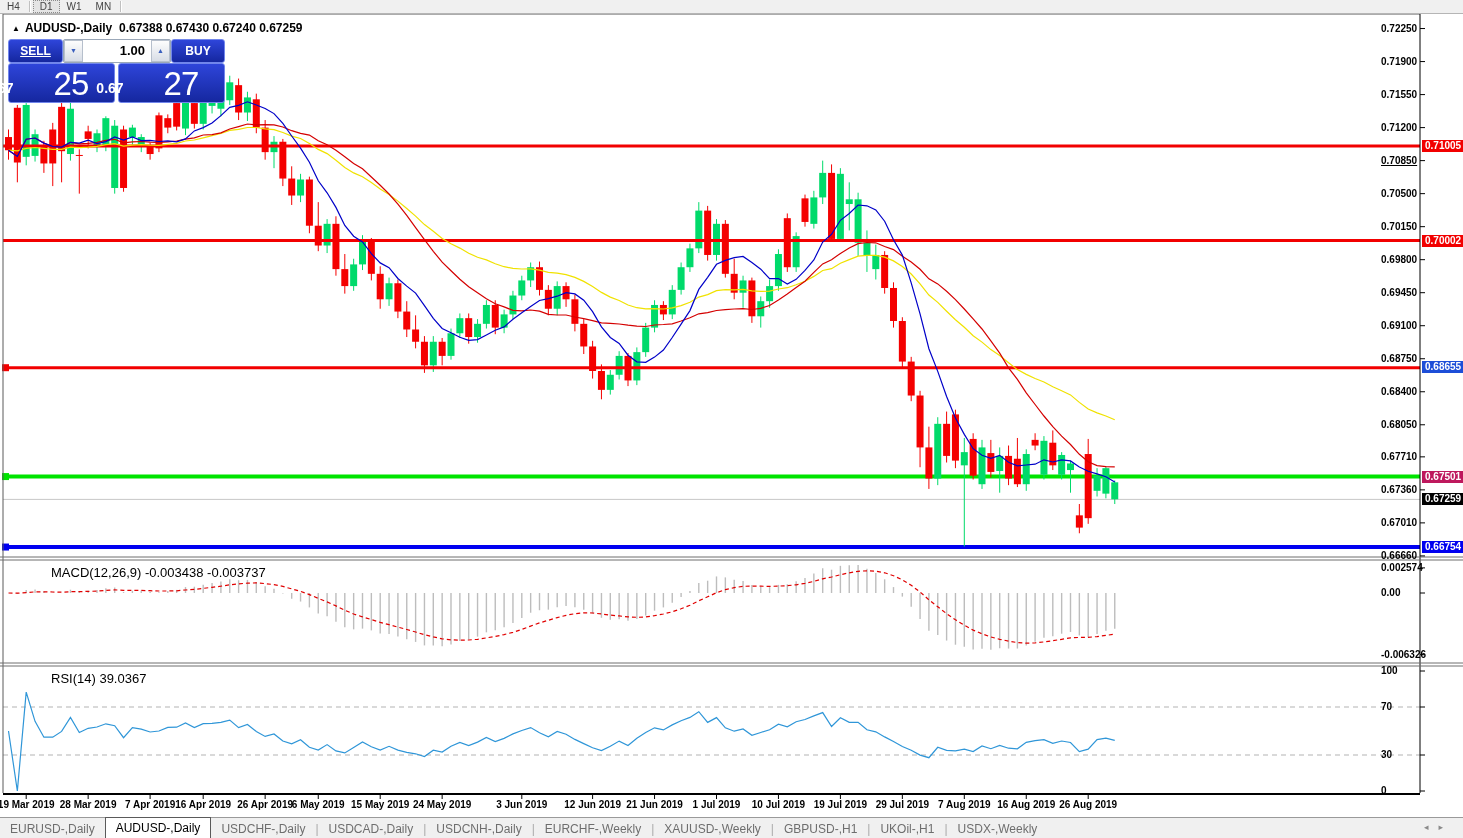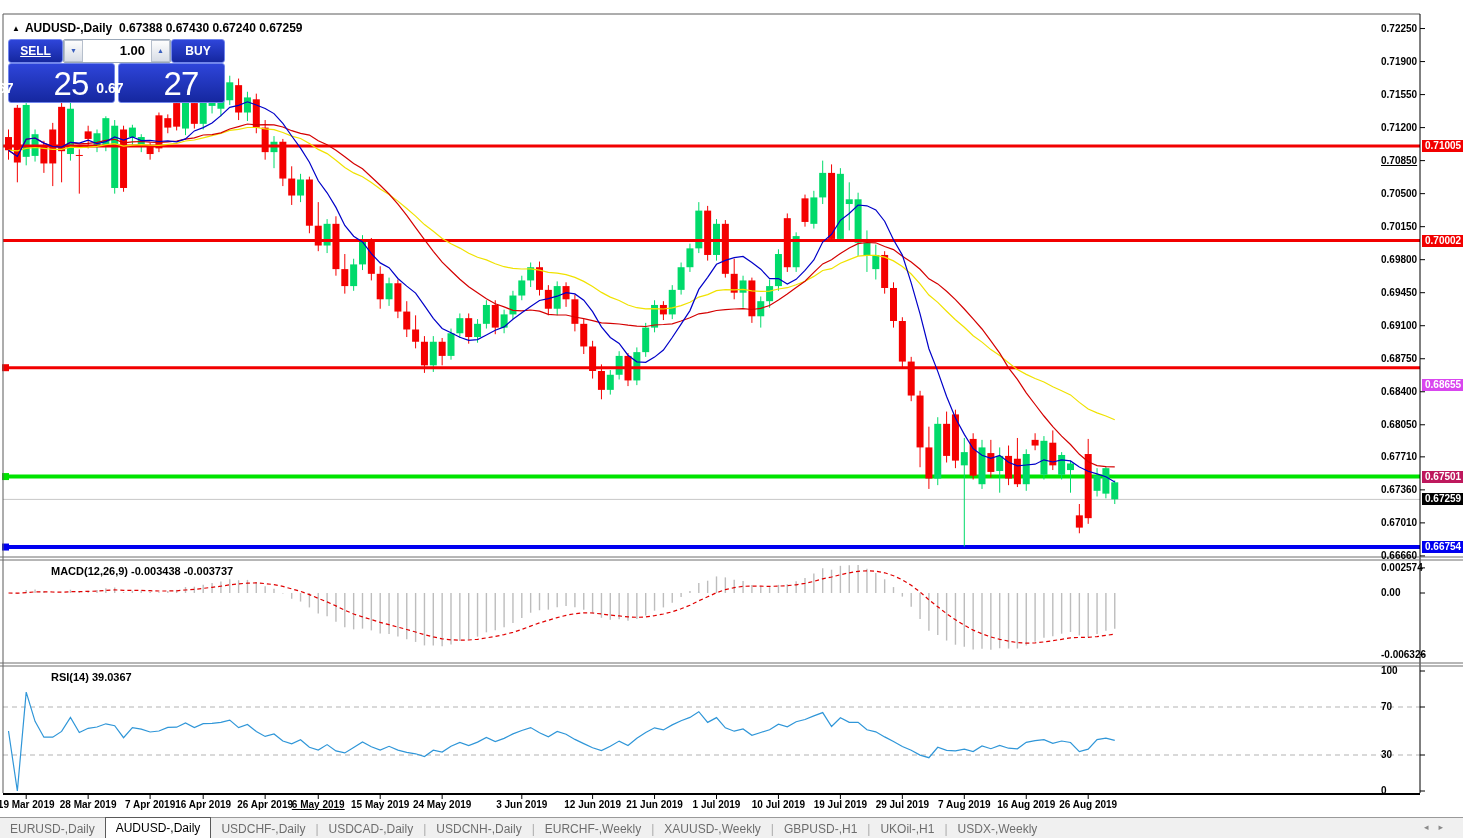--- a/index.html
+++ b/index.html
@@ -492,6 +492,14 @@
       <line x1="1088.2" y1="794" x2="1088.2" y2="799" stroke="#000"></line>
     </svg>
 
+  <div id="toolbar" class="abs">
+      <div class="tf-btn">H4</div>
+      <div class="tf-sep"></div>
+      <div class="tf-btn active">D1</div>
+      <div class="tf-btn">W1</div>
+      <div class="tf-btn">MN</div>
+      <div class="tf-sep"></div>
+    </div>
 
   <div id="title" class="abs">
     <span class="tri" title="AUDUSD-,Daily">▲</span><span>AUDUSD-,Daily</span>&nbsp;&nbsp;<span>0.67388</span>&nbsp;<span>0.67430</span>&nbsp;<span>0.67240</span>&nbsp;<span>0.67259</span>

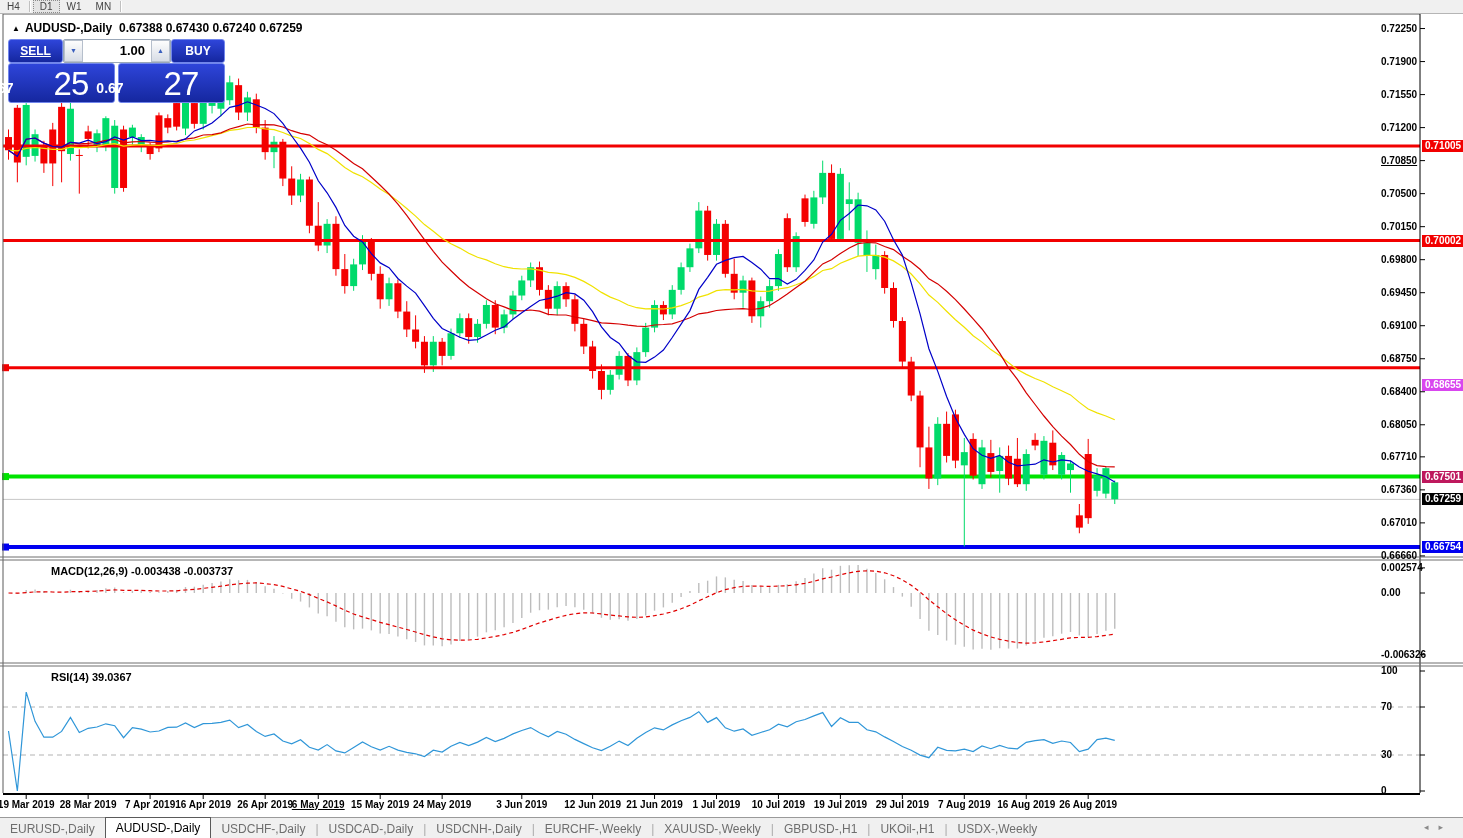--- a/index.html
+++ b/index.html
@@ -552,7 +552,7 @@
       <div class="tick-label" style="top: 555.907px;">0.66660</div>
       <div class="tag" style="top: 146px; background: rgb(242, 0, 0);">0.71005</div>
       <div class="tag" style="top: 240.623px; background: rgb(242, 0, 0);">0.70002</div>
-      <div class="tag" style="top: 385px; background: #d946ef;">0.68655</div>
+      <div class="tag" style="top: 367px; background: #1d4ed8;">0.68655</div>
       <div class="tag" style="top: 476.567px; background: #be185d;">0.67501</div>
       <div class="tag" style="top: 547.039px; background: rgb(0, 0, 240);">0.66754</div>
       <div class="tag" style="top: 499.398px; background: rgb(0, 0, 0);">0.67259</div>

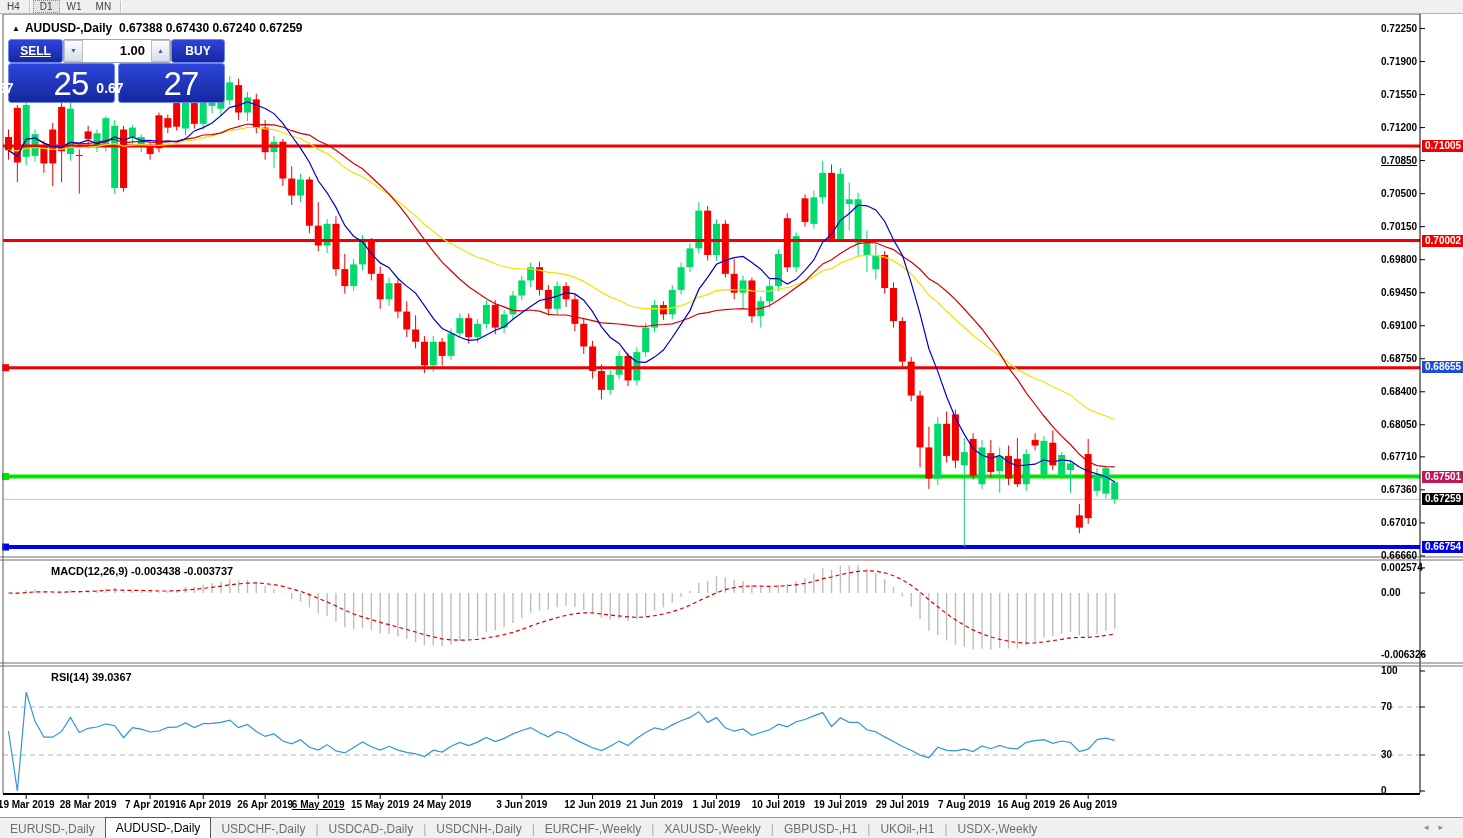--- a/index.html
+++ b/index.html
@@ -31,7 +31,7 @@
   
   .tick-label{position:absolute;left:1381px;font-size:10px;font-weight:700;color:#000;transform:translateY(-6px);white-space:nowrap;}
   .tag{position:absolute;left:1422px;height:12px;line-height:12px;font-size:10px;font-weight:700;color:#fff;padding:0 3px;transform:translateY(-6px);white-space:nowrap;}
-  .panel-label{position:absolute;font-size:11px;font-weight:700;color:#000;white-space:nowrap;padding-left:44px;}
+  .panel-label{position:absolute;font-size:13px;font-weight:400;color:#000;white-space:nowrap;padding-left:44px;}
   .date-label{position:absolute;top:799px;font-size:10px;font-weight:700;color:#000;transform:translateX(-50%);white-space:nowrap;}
   
   #tabbar{left:0;top:817px;width:1463px;height:21px;background:#f0f0f0;border-top:1px solid #9a9a9a;display:flex;align-items:center;font-size:12px;color:#6e6e6e;}

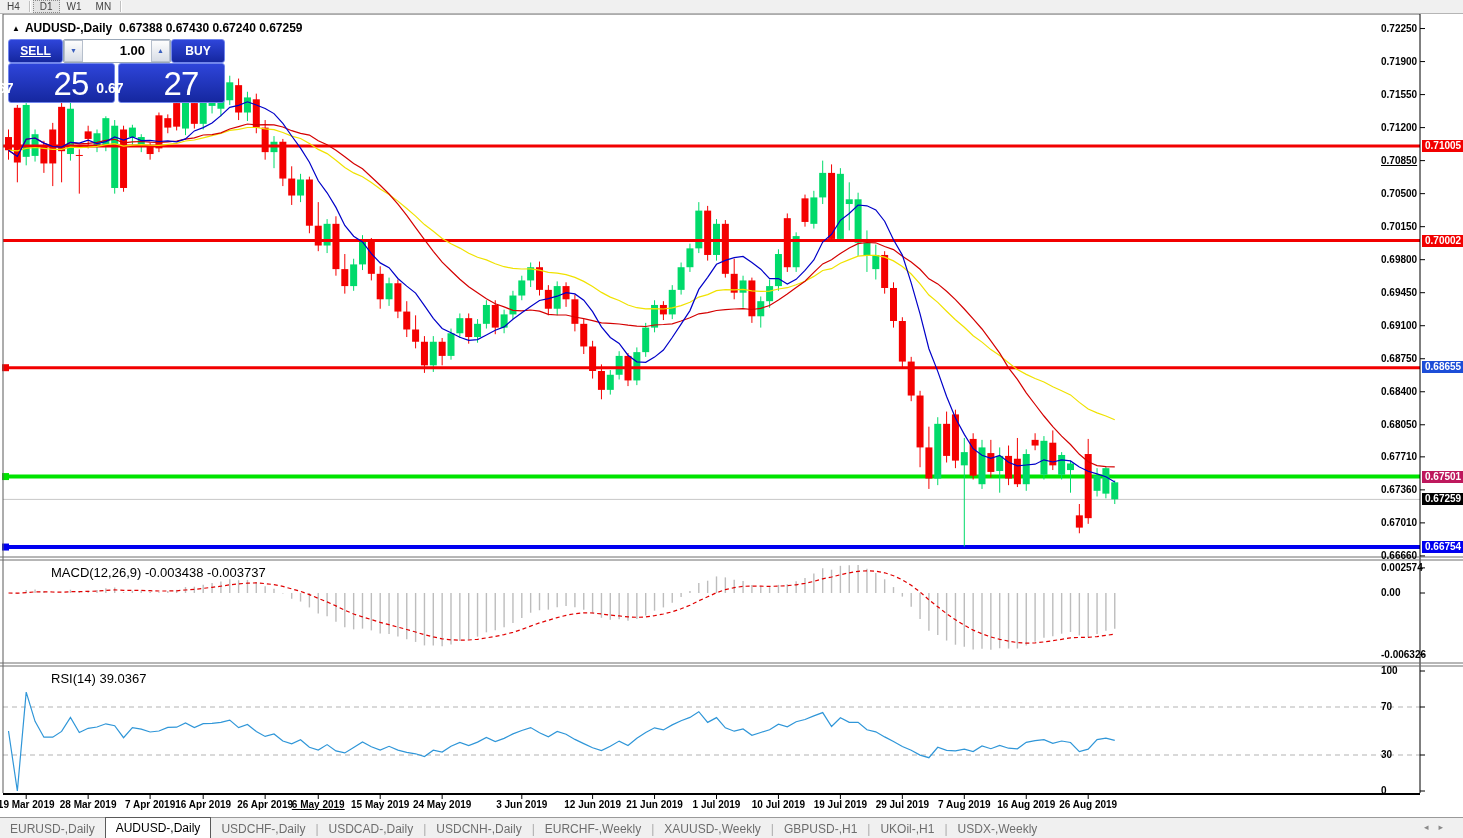--- a/index.html
+++ b/index.html
@@ -568,7 +568,7 @@
       <div class="date-label" style="left: 150.1px;">7 Apr 2019</div>
       <div class="date-label" style="left: 203.2px;">16 Apr 2019</div>
       <div class="date-label" style="left: 265.15px;">26 Apr 2019</div>
-      <div class="date-label" style="left: 318.25px; text-decoration: underline;">6 May 2019</div>
+      <div class="date-label" style="left: 318.25px;">6 May 2019</div>
       <div class="date-label" style="left: 380.2px;">15 May 2019</div>
       <div class="date-label" style="left: 442.15px;">24 May 2019</div>
       <div class="date-label" style="left: 521.8px;">3 Jun 2019</div>

